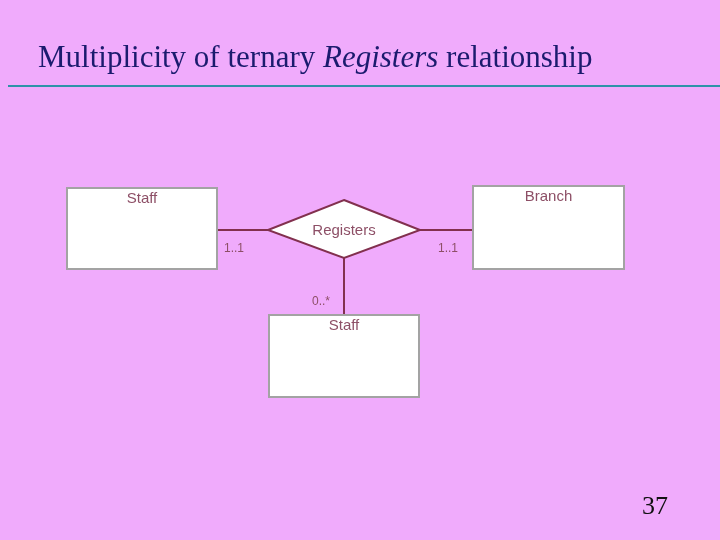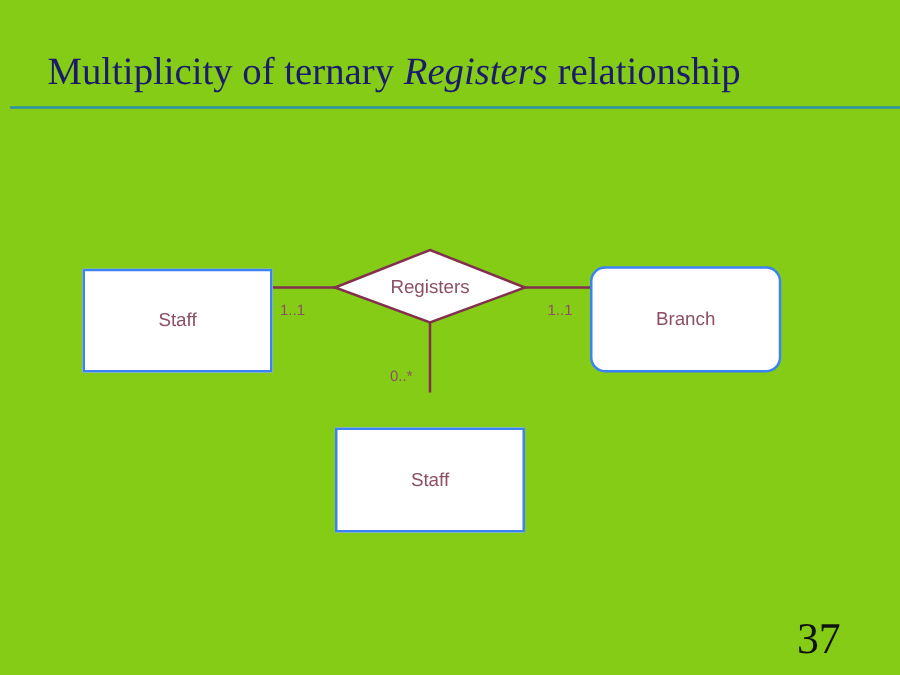--- a/index.html
+++ b/index.html
@@ -11,7 +11,7 @@
     position: relative;
     width: 720px;
     height: 540px;
-    background: #84cc16;
+    background: #f0abfc;
     overflow: hidden;
     font-family: "Liberation Sans", sans-serif;
   }

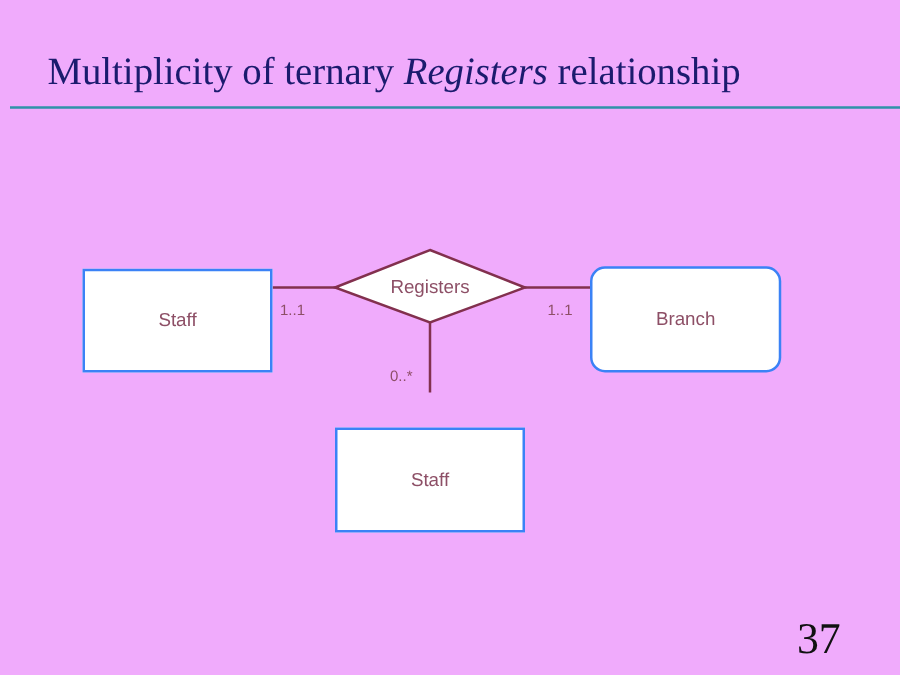--- a/index.html
+++ b/index.html
@@ -37,15 +37,14 @@
   }
   .entity-box {
     position: absolute;
-    border: 2px solid #3b82f6;
+    border: 2px solid #a3a3a3;
     background: #ffffff;
     display: flex;
-    align-items: center;
+    align-items: flex-start;
     justify-content: center;
     box-sizing: border-box;
     color: #8d4f66;
     font-size: 15px;
-    margin-top: 28px;
   }
   .entity-staff  { left: 66px;  top: 187px; width: 152px; height: 83px; }
   .entity-branch { left: 472px; top: 185px; width: 153px; height: 85px; border-radius: 12px; }

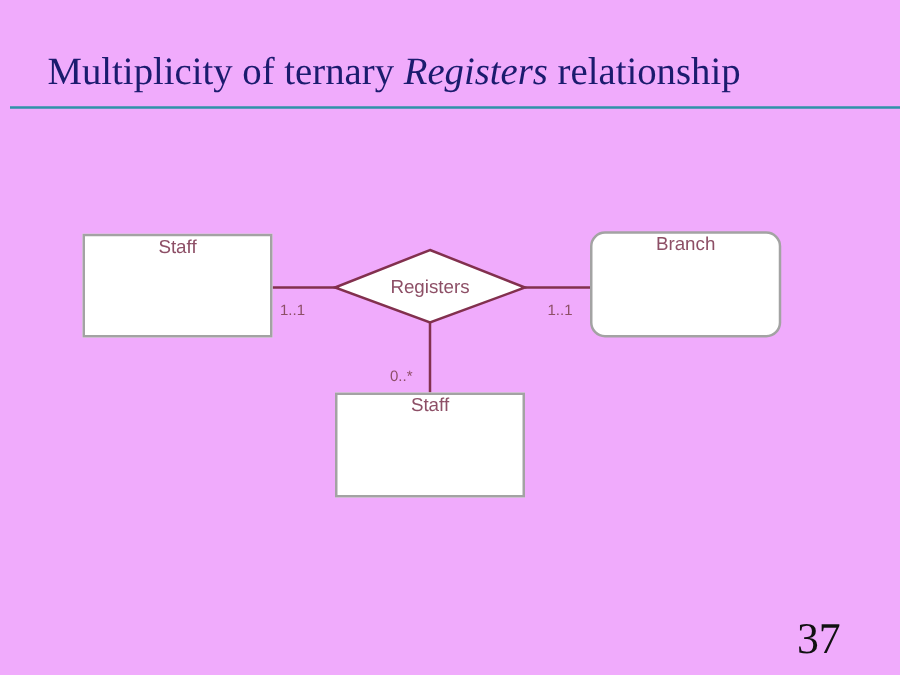--- a/index.html
+++ b/index.html
@@ -47,7 +47,7 @@
     font-size: 15px;
   }
   .entity-staff  { left: 66px;  top: 187px; width: 152px; height: 83px; }
-  .entity-branch { left: 472px; top: 185px; width: 153px; height: 85px; border-radius: 12px; }
+  .entity-branch { left: 472px; top: 185px; width: 153px; height: 85px; }
   .entity-client { left: 268px; top: 314px; width: 152px; height: 84px; }
   .diagram-svg {
     position: absolute;

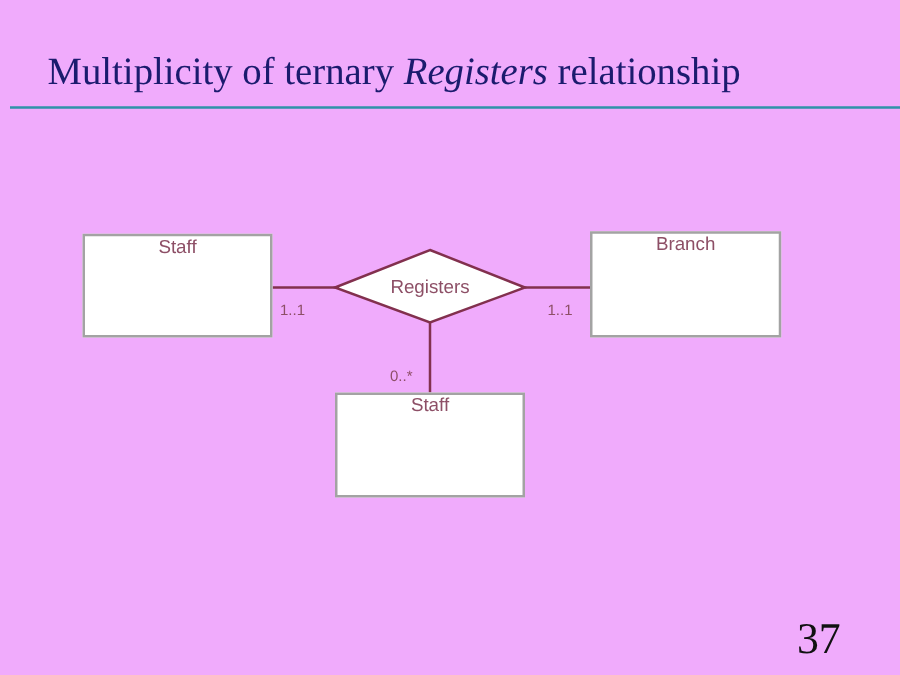--- a/index.html
+++ b/index.html
@@ -80,7 +80,7 @@
     width: 70px;
     text-align: center;
     font-family: "Liberation Serif", serif;
-    font-size: 35px;
+    font-size: 26px;
     color: #111111;
   }
 </style>

